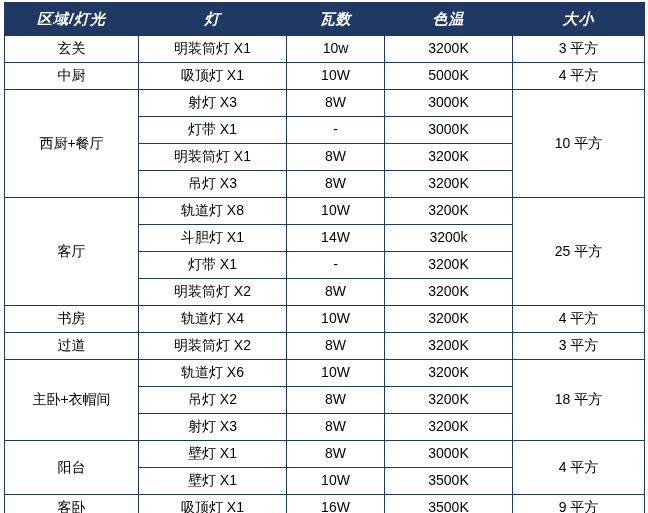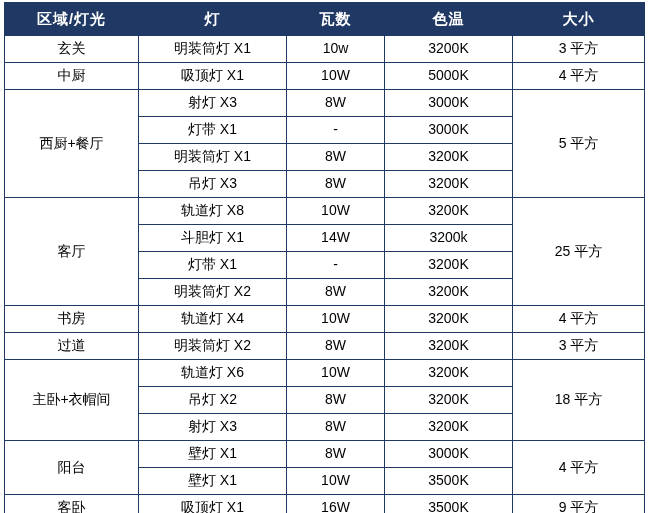--- a/index.html
+++ b/index.html
@@ -41,6 +41,7 @@
     text-align: center;
     vertical-align: middle;
     letter-spacing: 1px;
+    font-style: italic;
   }
   table.lighting-table td {
     border: 1px solid #1F3864;

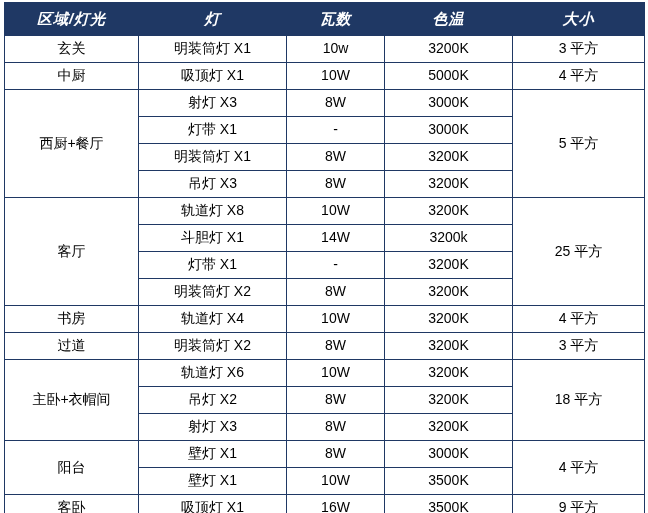--- a/index.html
+++ b/index.html
@@ -104,7 +104,7 @@
           <td>射灯 X3</td>
           <td>8W</td>
           <td>3000K</td>
-          <td class="size-cell" rowspan="4">5 平方</td>
+          <td class="size-cell" rowspan="4">10 平方</td>
         </tr>
         <tr>
           <td>灯带 X1</td>

